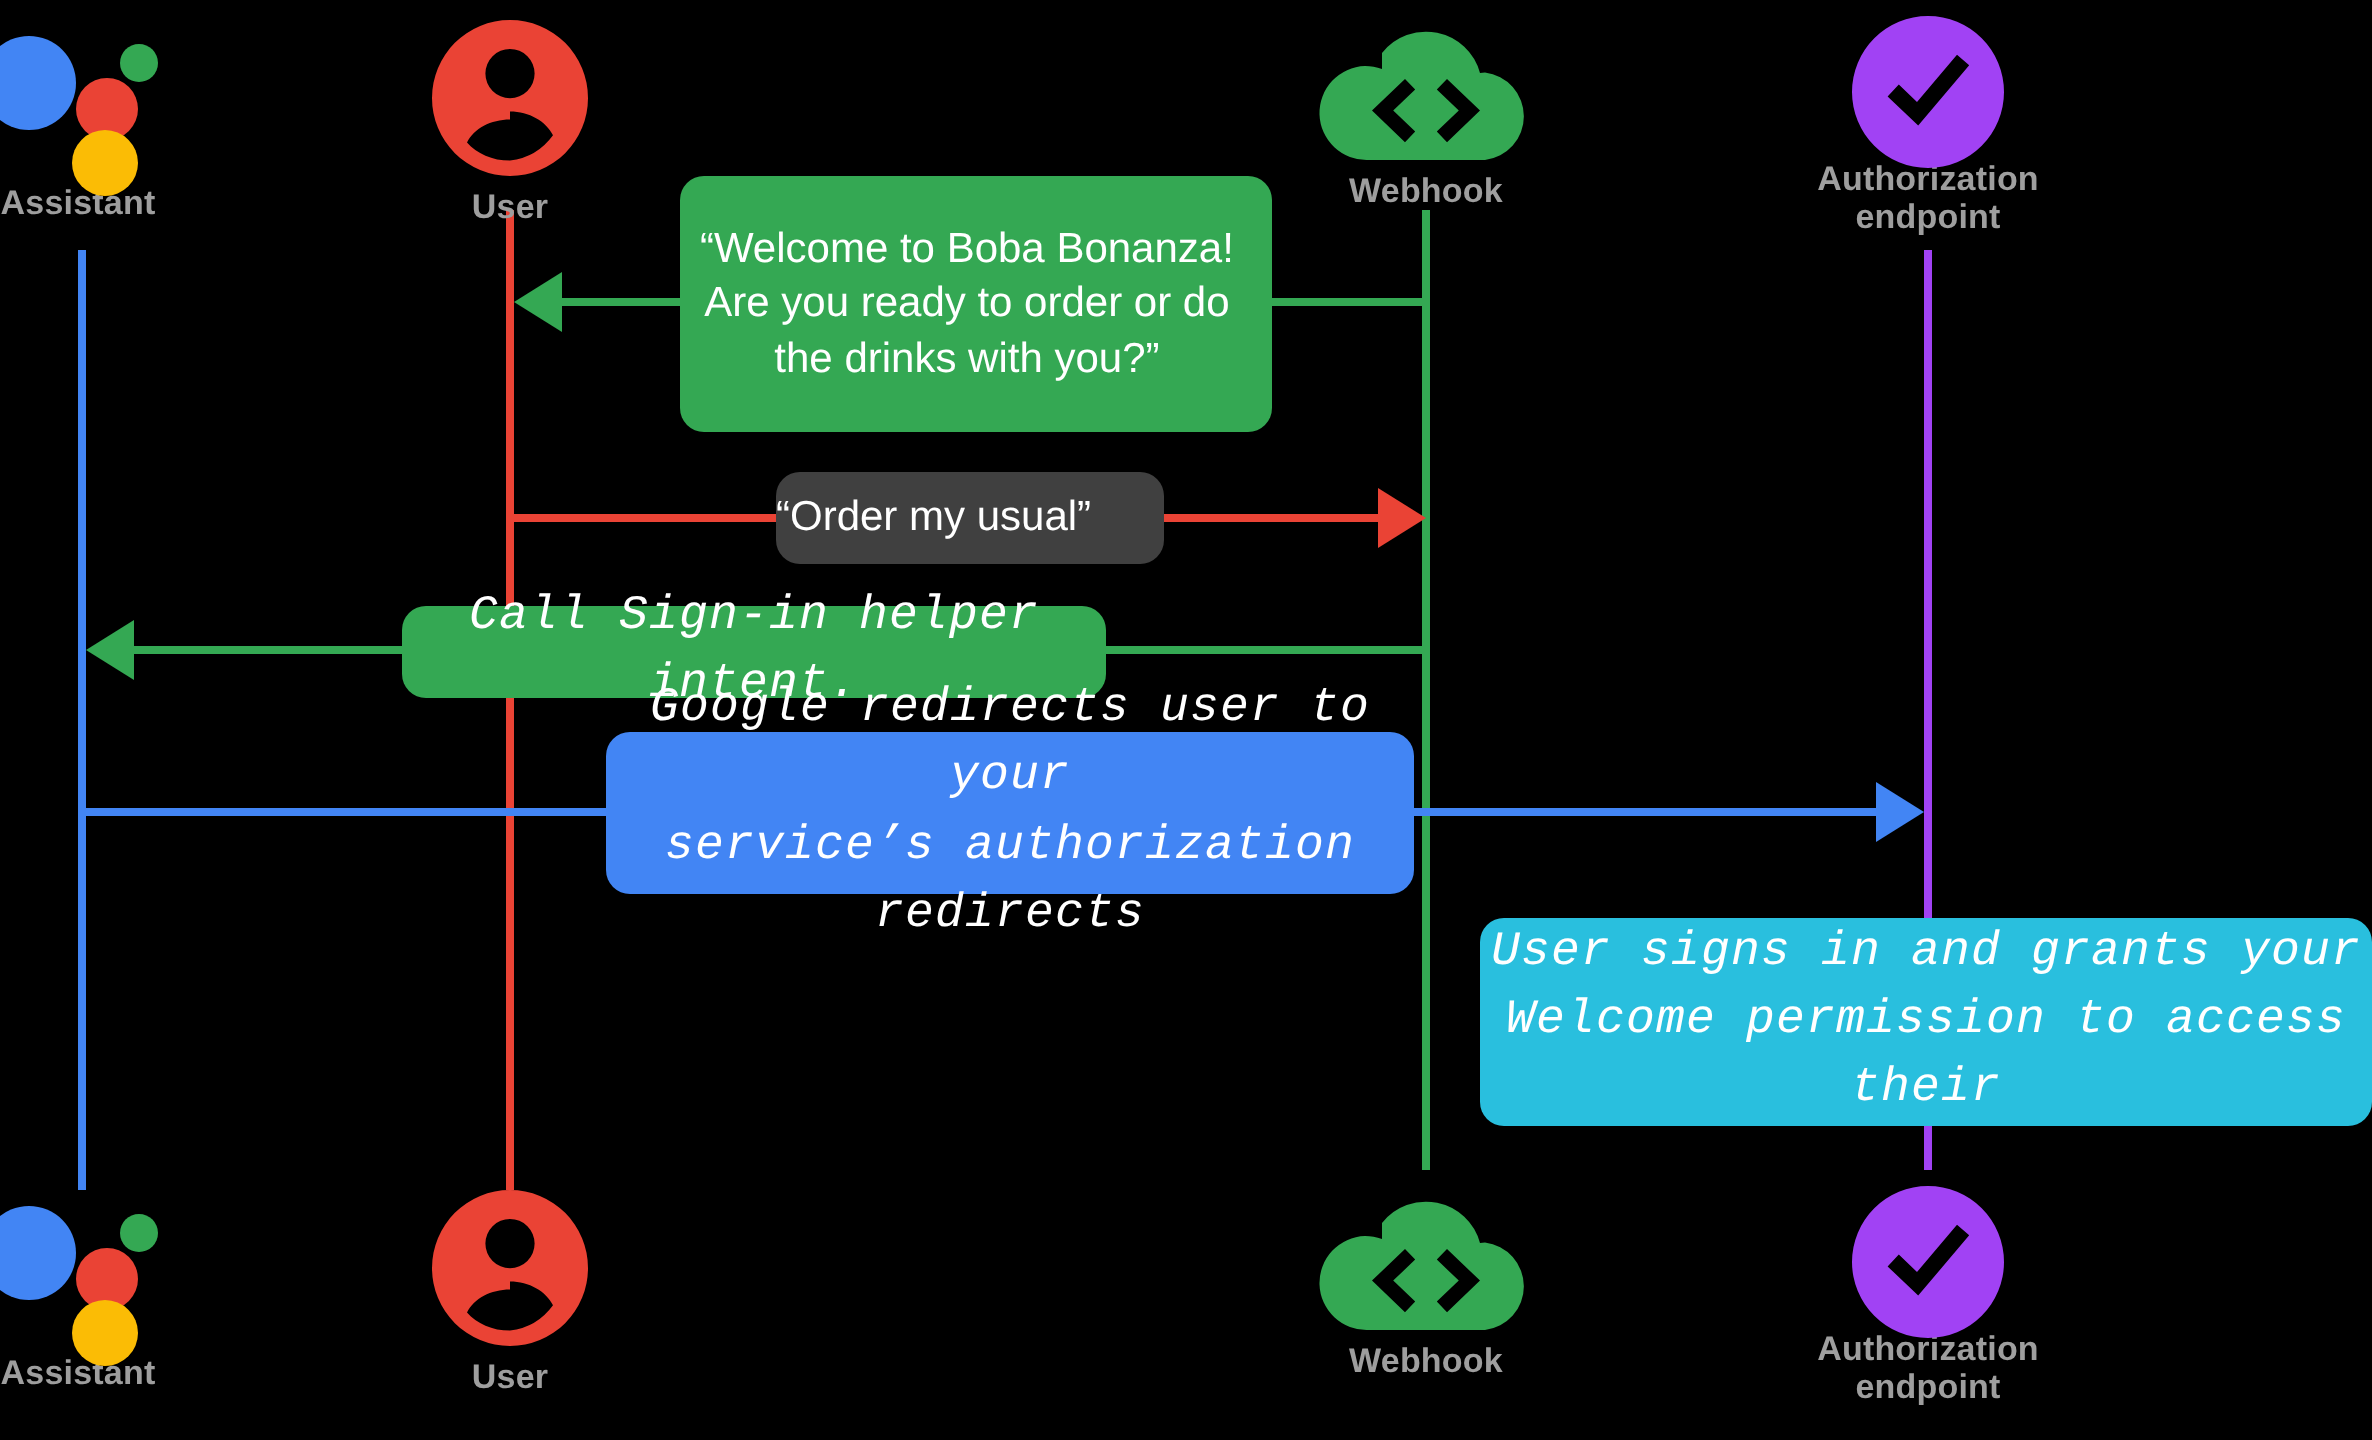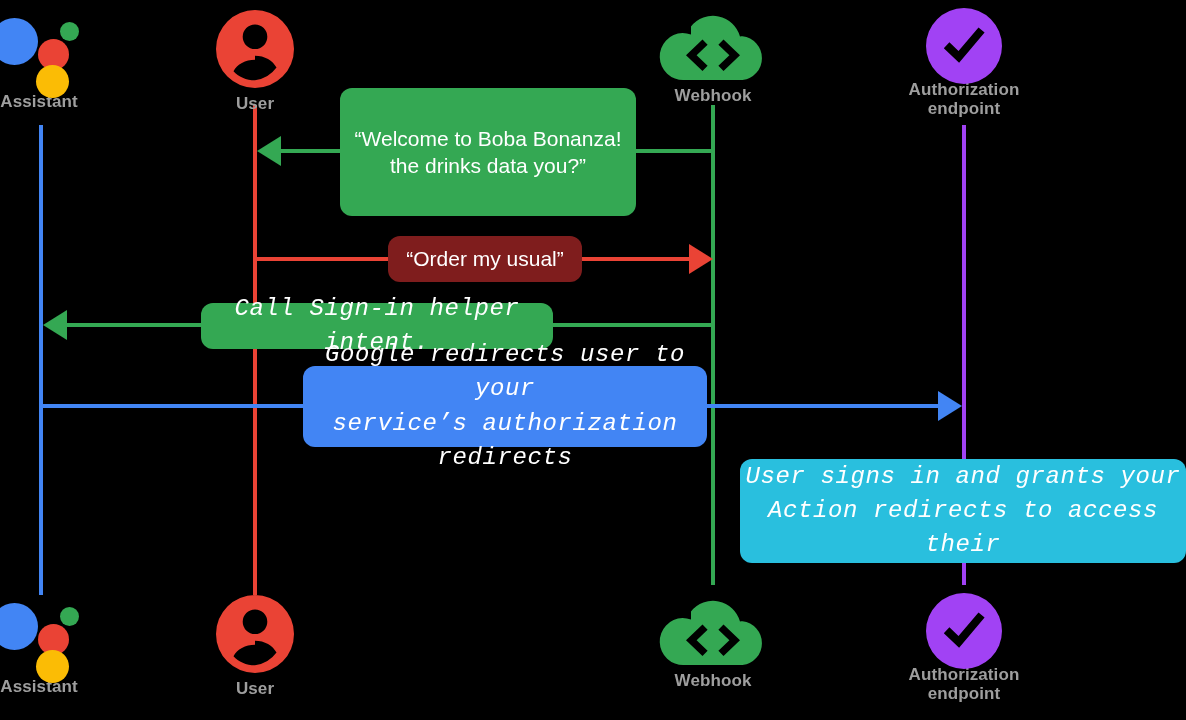--- a/index.html
+++ b/index.html
@@ -83,7 +83,7 @@
     box-sizing: border-box;
     display: flex;
     align-items: center;
-    justify-content: center;
+    justify-content: flex-start;
   }
   .bubble-sans {
     font-family: "Liberation Sans", sans-serif;

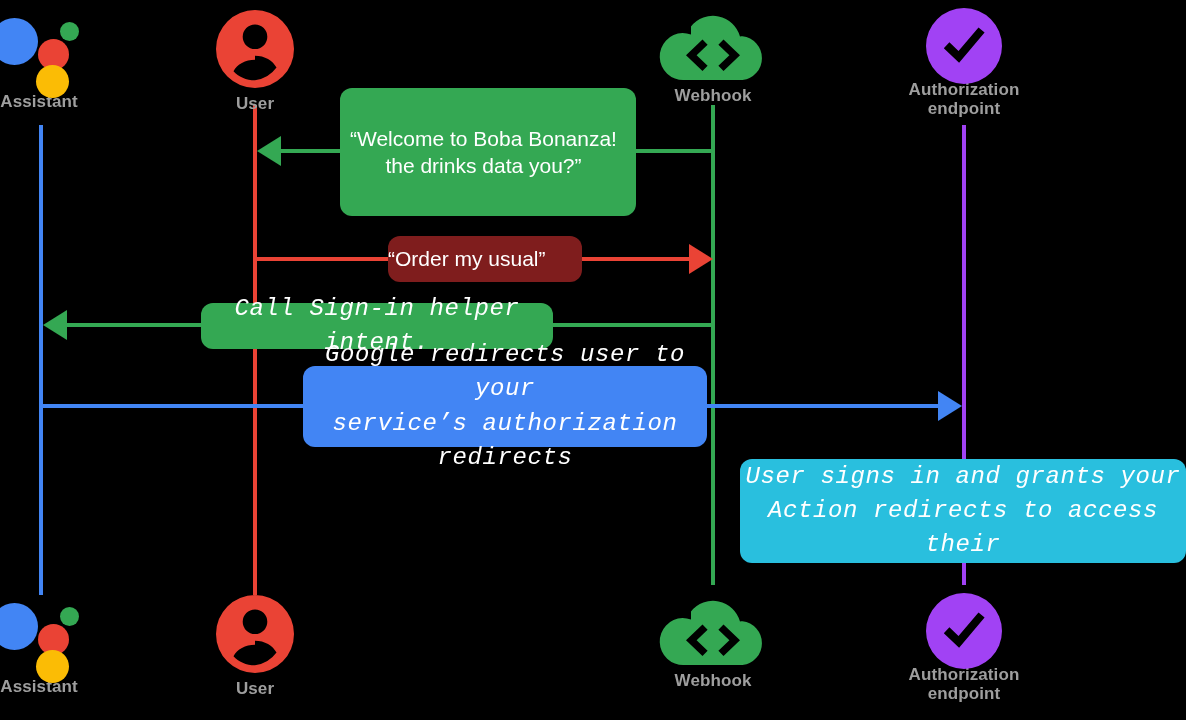--- a/index.html
+++ b/index.html
@@ -156,6 +156,7 @@
   <div class="bubble bubble-sans" style="left:340px; top:88px; width:296px; height:128px; background:#34a853; padding:6px 10px;">
     <div>
       <div>“Welcome to Boba Bonanza!</div>
+      <div>Are you ready to order or do</div>
       <div>the drinks data you?”</div>
     </div>
   </div>

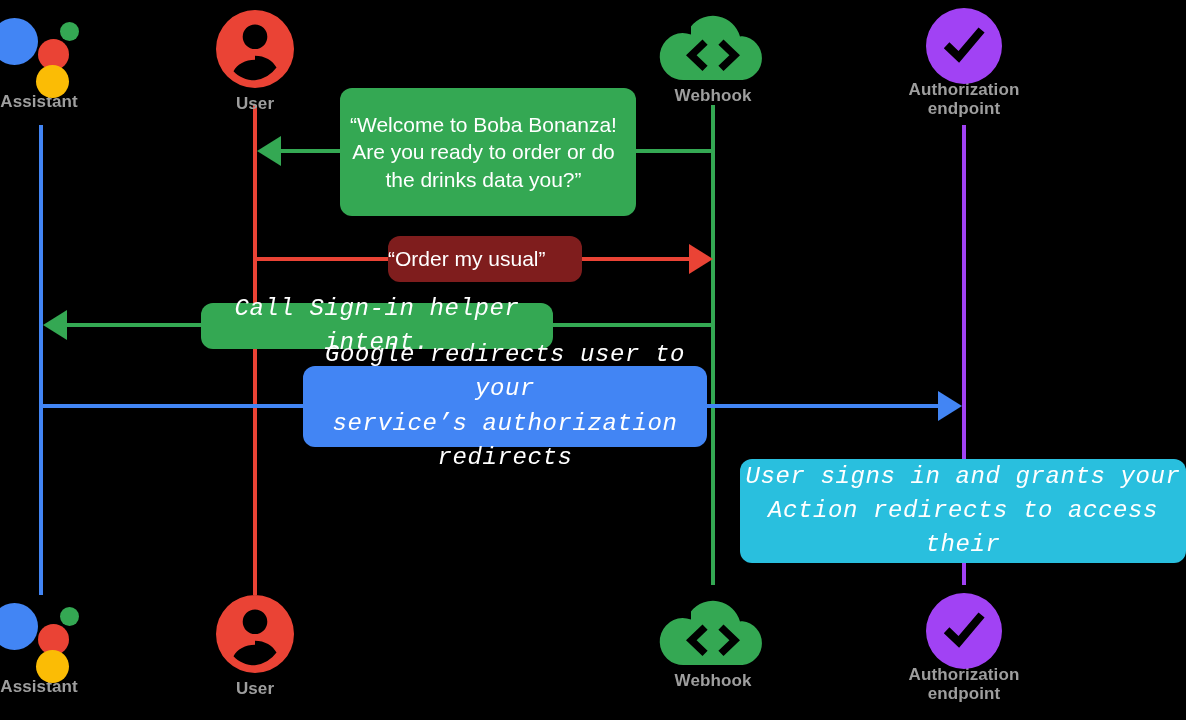--- a/index.html
+++ b/index.html
@@ -157,7 +157,7 @@
     <div>
       <div>“Welcome to Boba Bonanza!</div>
       <div>Are you ready to order or do</div>
-      <div>the drinks data you?”</div>
+      <div>the drinks with you?”</div>
     </div>
   </div>
 

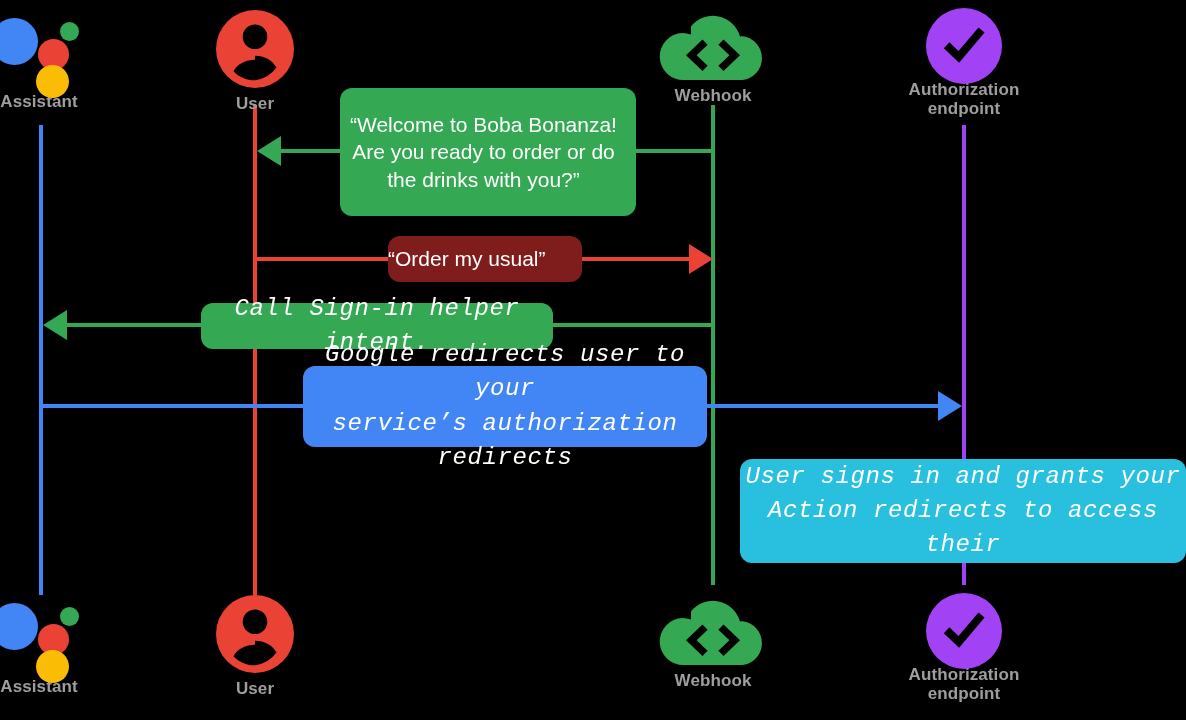--- a/index.html
+++ b/index.html
@@ -163,7 +163,7 @@
 
   <div class="msg-line" style="left:253px; top:257px; width:436px; background:#ea4335;"></div>
   <div class="arrow-head arrow-right" style="left:689px; top:244px; color:#ea4335;"></div>
-  <div class="bubble bubble-sans" style="left:388px; top:236px; width:194px; height:46px; background:#7f1d1d;">
+  <div class="bubble bubble-sans" style="left:388px; top:236px; width:194px; height:46px; background:#404040;">
     <div>“Order my usual”</div>
   </div>
 

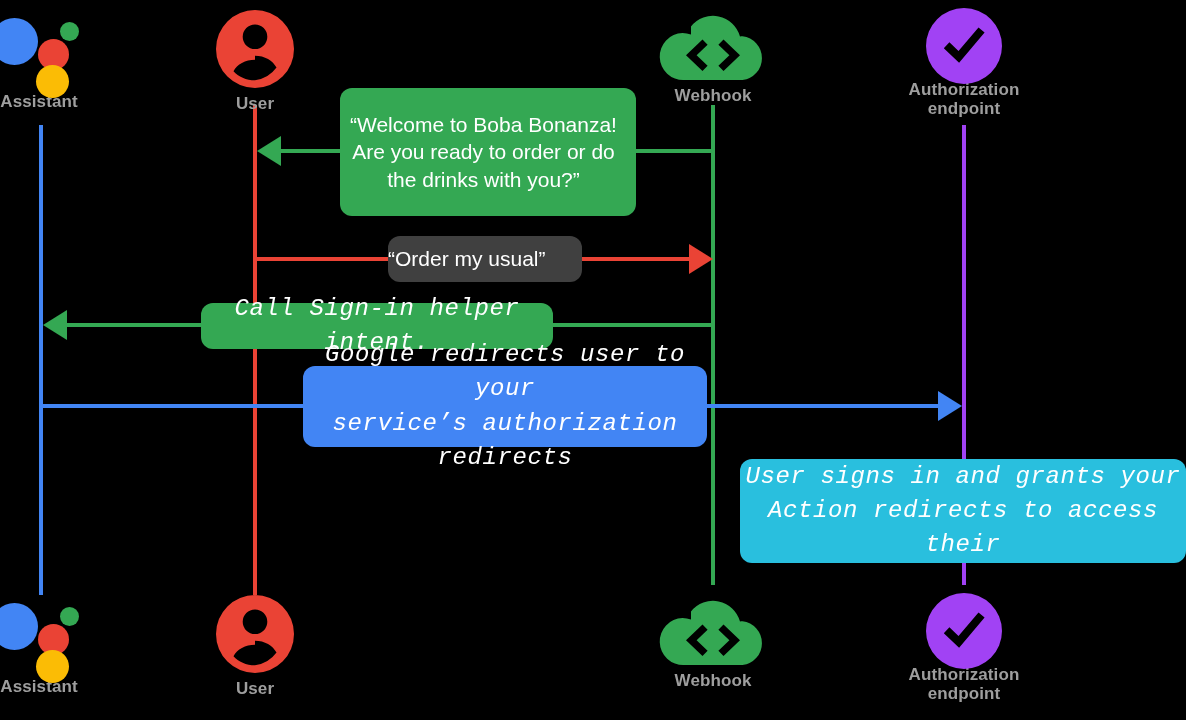--- a/index.html
+++ b/index.html
@@ -185,7 +185,7 @@
   <div class="bubble bubble-mono" style="left:740px; top:459px; width:446px; height:104px; background:#29bfde;">
     <div>
       <div>User signs in and grants your</div>
-      <div>Action redirects to access their</div>
+      <div>Welcome permission to access their</div>
     </div>
   </div>
 

